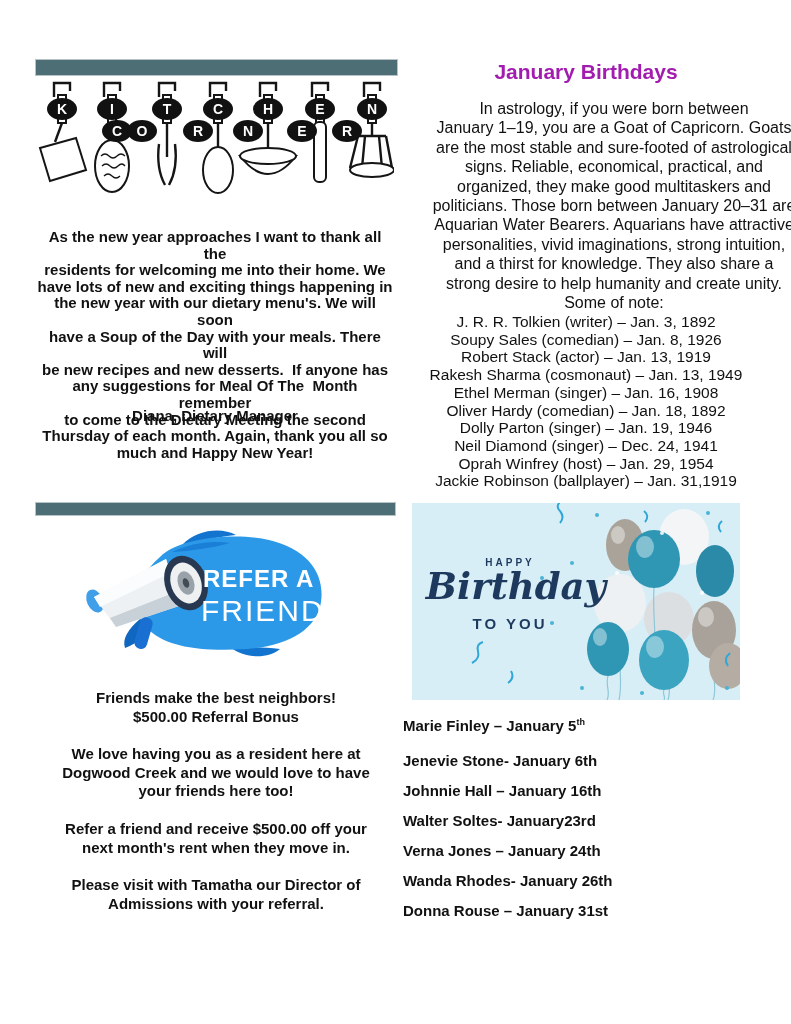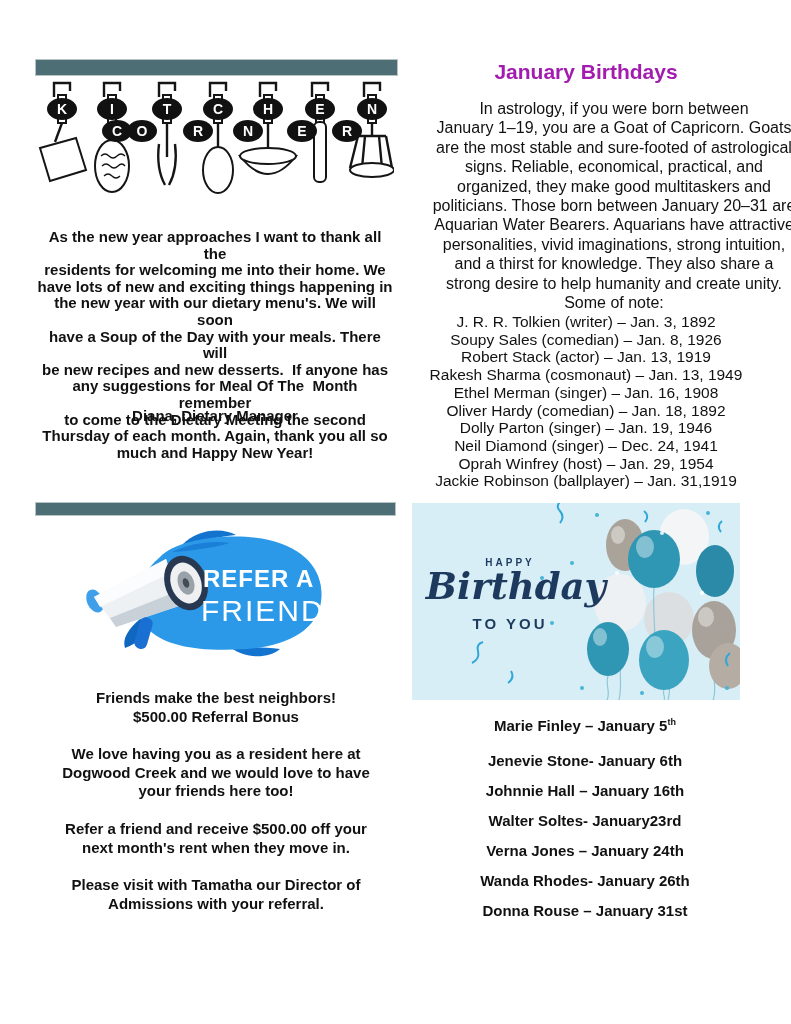--- a/index.html
+++ b/index.html
@@ -30,7 +30,7 @@
              font-family:"DejaVu Serif", serif;font-style:italic;font-weight:bold;font-size:37px;line-height:46px;}
   .bc-toyou{position:absolute;left:58px;top:112px;width:80px;text-align:center;
             color:#1d3a5e;font-size:15px;font-weight:bold;letter-spacing:3px;}
-  #residents{left:403px;top:714px;width:364px;text-align:center;}
+  #residents{left:403px;top:714px;width:364px;}
   .resident{font-weight:bold;font-size:15px;line-height:16px;margin-bottom:14px;}
   .resident:first-child{margin-bottom:19px;}
   .resident sup{font-size:9px;}

